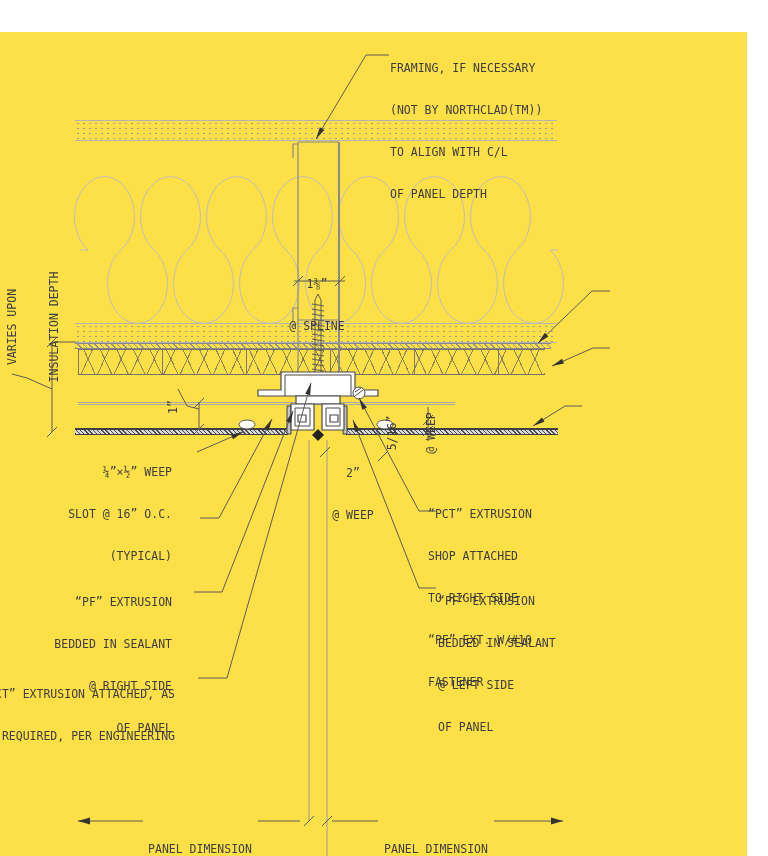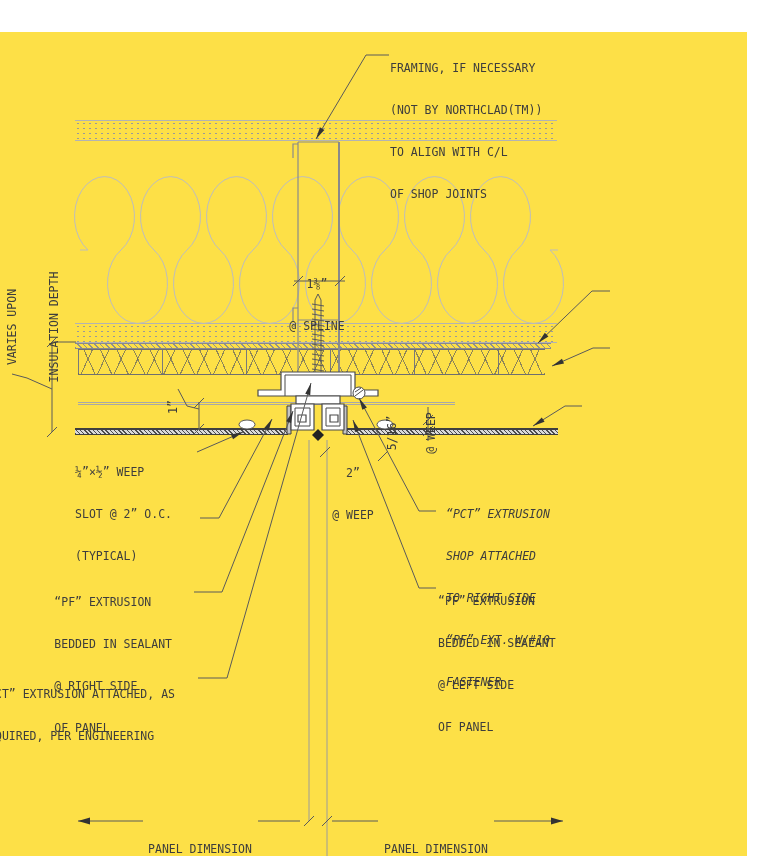--- a/index.html
+++ b/index.html
@@ -151,7 +151,7 @@
     <span>FRAMING, IF NECESSARY</span>
     <span>(NOT BY NORTHCLAD(TM))</span>
     <span>TO ALIGN WITH C/L</span>
-    <span>OF SHOP JOINTS</span>
+    <span>OF PANEL DEPTH</span>
   </div>
   <div class="lbl rot calign" id="varies-note">
     <span>VARIES UPON</span>

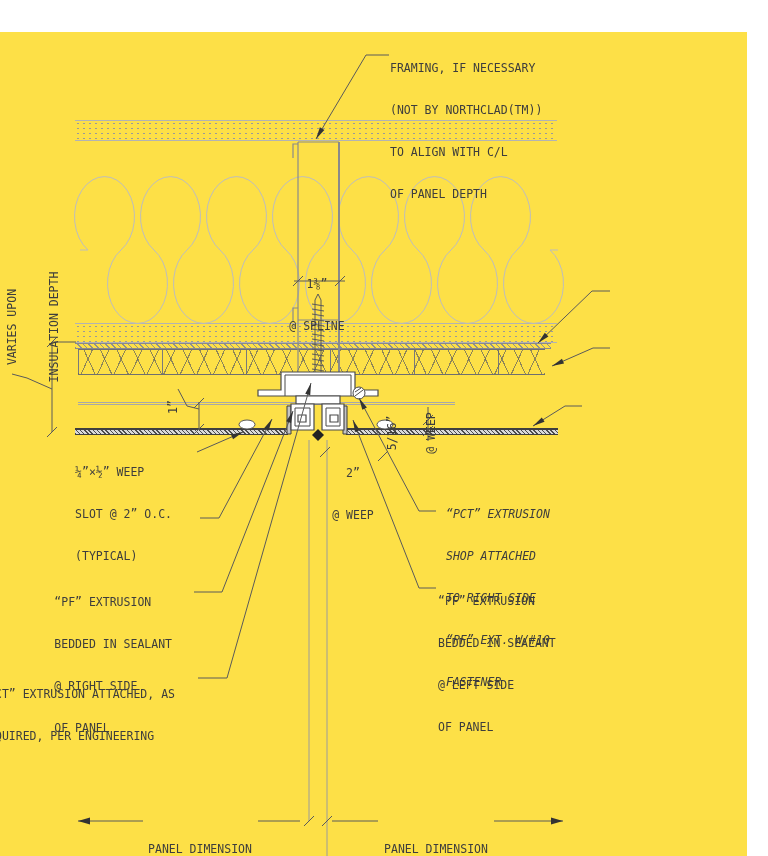--- a/index.html
+++ b/index.html
@@ -21,7 +21,7 @@
   svg#linework{position:absolute;left:0;top:0;z-index:5;}
   .lbl{position:absolute;z-index:9;font-size:11.5px;line-height:14px;letter-spacing:0px;white-space:pre;}
   .lbl span{display:block;}
-  .ralign{}
+  .ralign{text-align:right;}
   .calign{text-align:center;}
   .rot{transform:rotate(-90deg);}
   

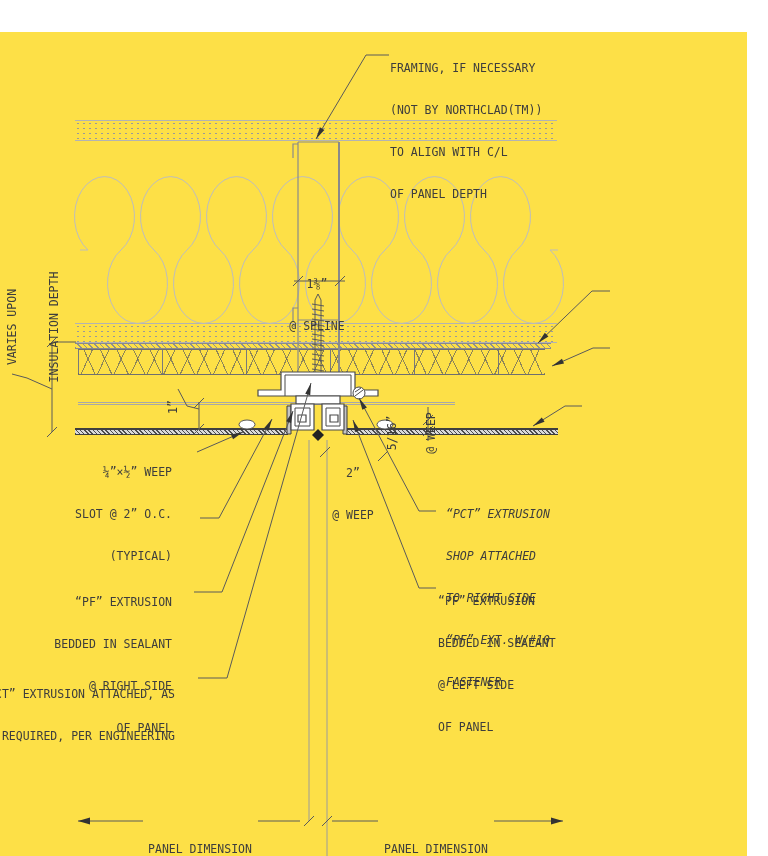--- a/index.html
+++ b/index.html
@@ -163,7 +163,7 @@
   </div>
   <div class="lbl ralign" id="weep-note">
     <span>¼”×½” WEEP</span>
-    <span>SLOT @ 2” O.C.</span>
+    <span>SLOT @ 16” O.C.</span>
     <span>(TYPICAL)</span>
   </div>
   <div class="lbl ralign" id="pf-right-note">

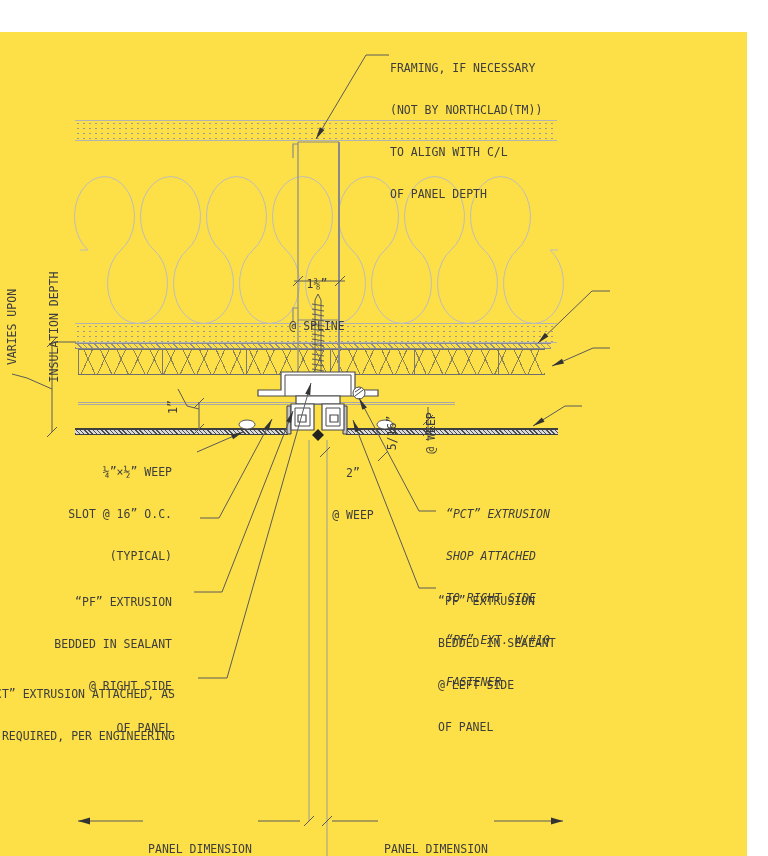--- a/index.html
+++ b/index.html
@@ -35,7 +35,7 @@
   #wrb-note{right:570px;top:476px;}
   #pf-right-note{right:575px;top:535px;}
   #pct-attached-note{right:572px;top:627px;}
-  #pct-shop-note{left:446px;top:447px;font-style:italic;}
+  #pct-shop-note{left:428px;top:447px;}
   #pf-left-note{left:438px;top:534px;}
   #dim-1in{left:158px;top:340px;width:30px;}
   #dim-516{left:381px;top:349px;width:62px;line-height:13px;}

